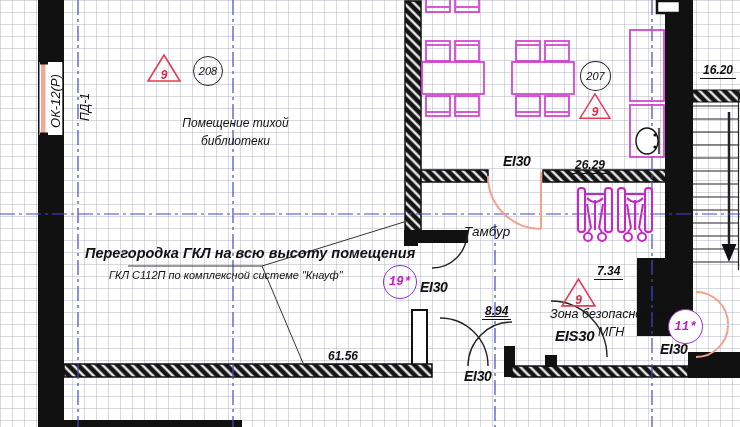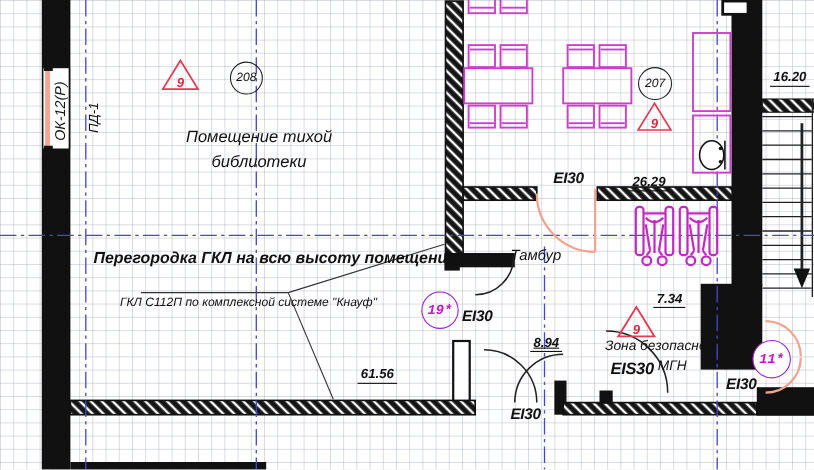--- a/index.html
+++ b/index.html
@@ -250,7 +250,7 @@
     <span class="tri-num">9</span>
   </div>
 
-  <div class="circ black" style="left:193px;top:56px;width:28px;height:28px;margin-left:16px;">
+  <div class="circ black" style="left:193px;top:56px;width:28px;height:28px;">
     <span>208</span>
   </div>
   <div class="circ black" style="left:580px;top:61px;width:29px;height:28px;">

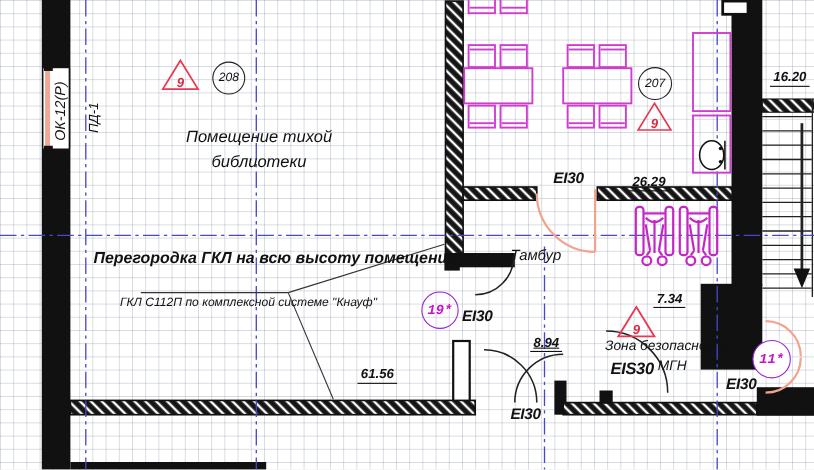--- a/index.html
+++ b/index.html
@@ -28,7 +28,7 @@
         font-style:italic;background:rgba(255,255,255,.0);}
   .circ.black{border:1.6px solid #222;color:#111;font-size:11px;}
   .circ.purple{border:1.8px solid #9a27d2;color:#c813c8;font-weight:bold;font-size:12.5px;font-family:Liberation Mono, monospace;}
-  .title-block{position:absolute;text-align:center;font-style:italic;font-size:15px;line-height:1.5;}
+  .title-block{position:absolute;text-align:center;font-style:italic;font-size:12px;line-height:1.5;}
   .title-block span{display:block;}
 </style>
 </head>

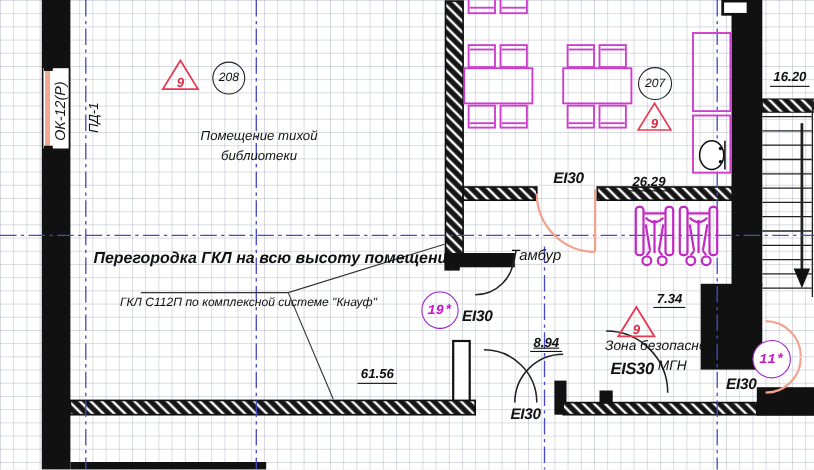--- a/index.html
+++ b/index.html
@@ -211,7 +211,7 @@
     <span>библиотеки</span>
   </div>
 
-  <div class="txt bold" style="left:85px;top:228px;font-size:14.5px;">Перегородка ГКЛ на всю высоту помещения</div>
+  <div class="txt bold" style="left:85px;top:246px;font-size:14.5px;">Перегородка ГКЛ на всю высоту помещения</div>
   <div class="txt" style="left:109px;top:269px;font-size:11px;">ГКЛ С112П по комплексной системе "Кнауф"</div>
 
   <div class="txt" style="left:464px;top:225px;font-size:13.5px;">Тамбур</div>

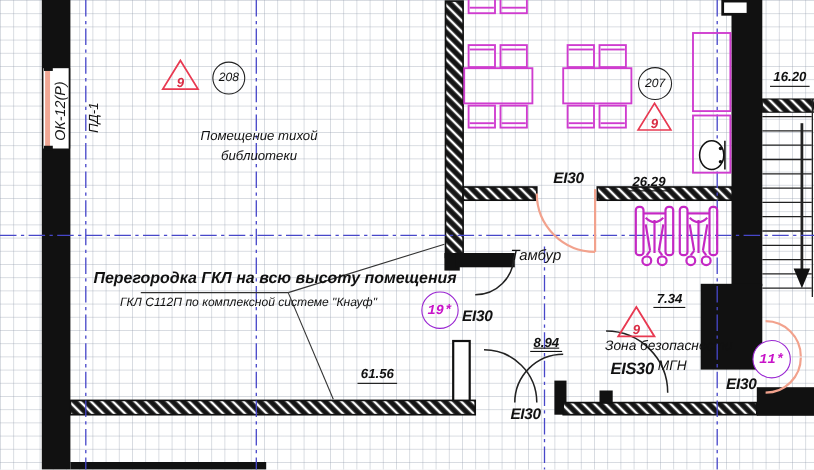--- a/index.html
+++ b/index.html
@@ -259,7 +259,7 @@
   <div class="circ purple" style="left:383px;top:265px;width:32px;height:32px;">
     <span>19*</span>
   </div>
-  <div class="circ purple" style="left:684px;top:309px;width:33px;height:33px;background:#fff;">
+  <div class="circ purple" style="left:668px;top:309px;width:33px;height:33px;background:#fff;">
     <span>11*</span>
   </div>
 

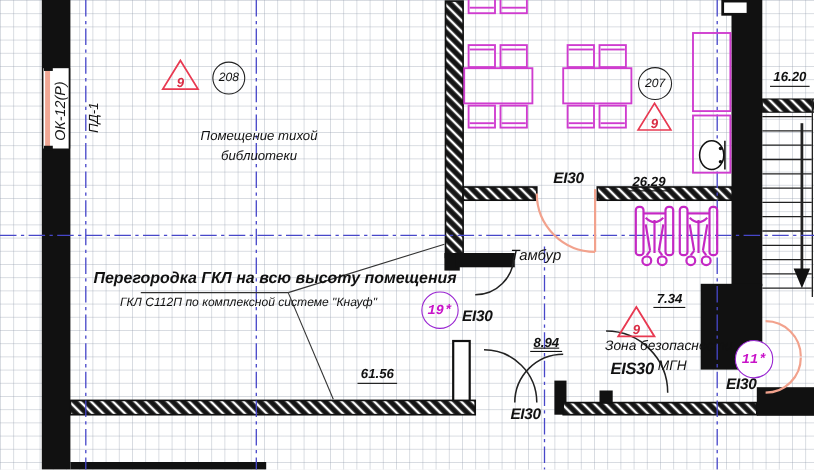--- a/index.html
+++ b/index.html
@@ -229,7 +229,7 @@
   <div class="txt dim" style="left:700px;top:64px;">16.20</div>
   <div class="txt dim" style="left:594px;top:265px;">7.34</div>
   <div class="txt dim" style="left:482px;top:305px;text-decoration:underline;">8.94</div>
-  <div class="txt dim" style="left:325px;top:334px;">61.56</div>
+  <div class="txt dim" style="left:325px;top:350px;">61.56</div>
 
   <div class="tri" style="left:146px;top:53px;width:36px;height:30px;">
     <svg width="36" height="30" viewBox="0 0 36 30">

